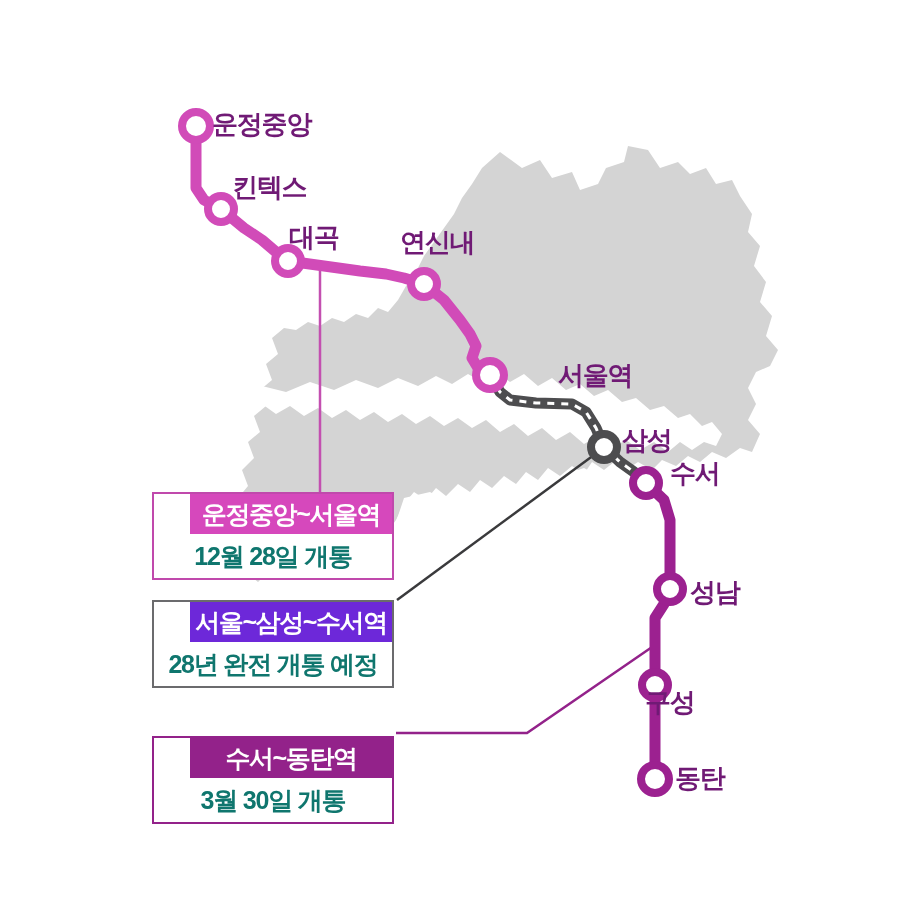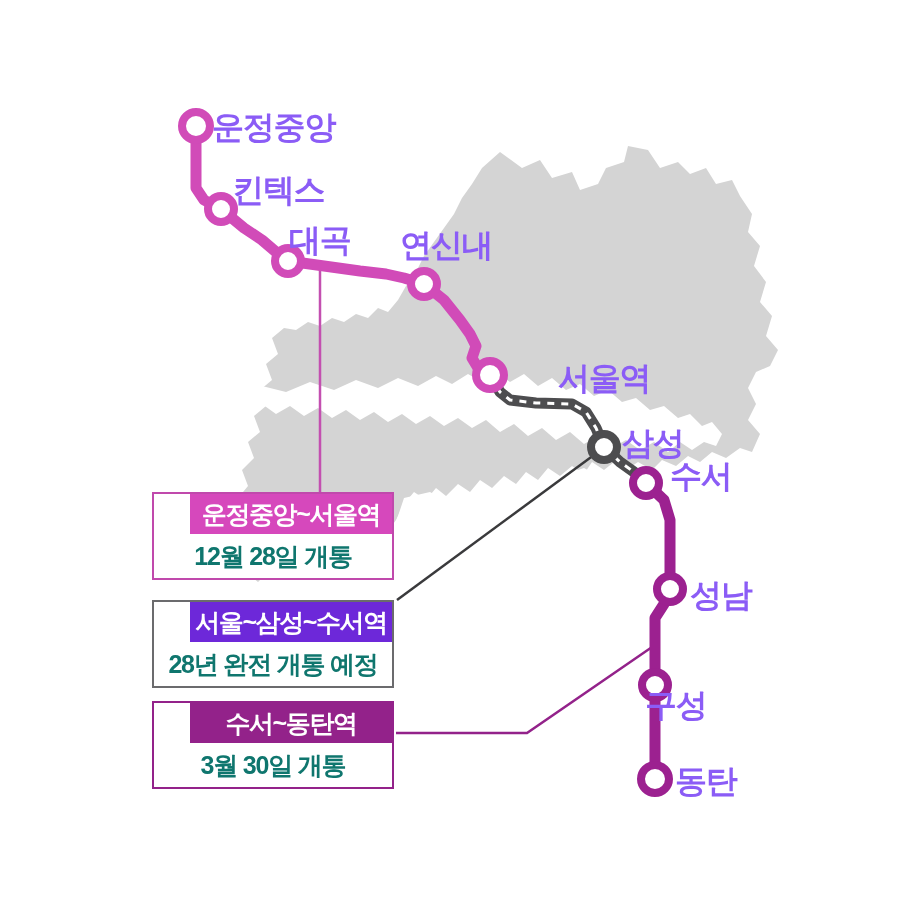--- a/index.html
+++ b/index.html
@@ -39,9 +39,9 @@
   
   .station-label {
     position: absolute;
-    font-size: 32px;
-    font-weight: 700;
-    color: #8b5cf6;
+    font-size: 26px;
+    font-weight: 700;
+    color: #701a75;
     letter-spacing: -1.2px;
     white-space: nowrap;
     line-height: 1;

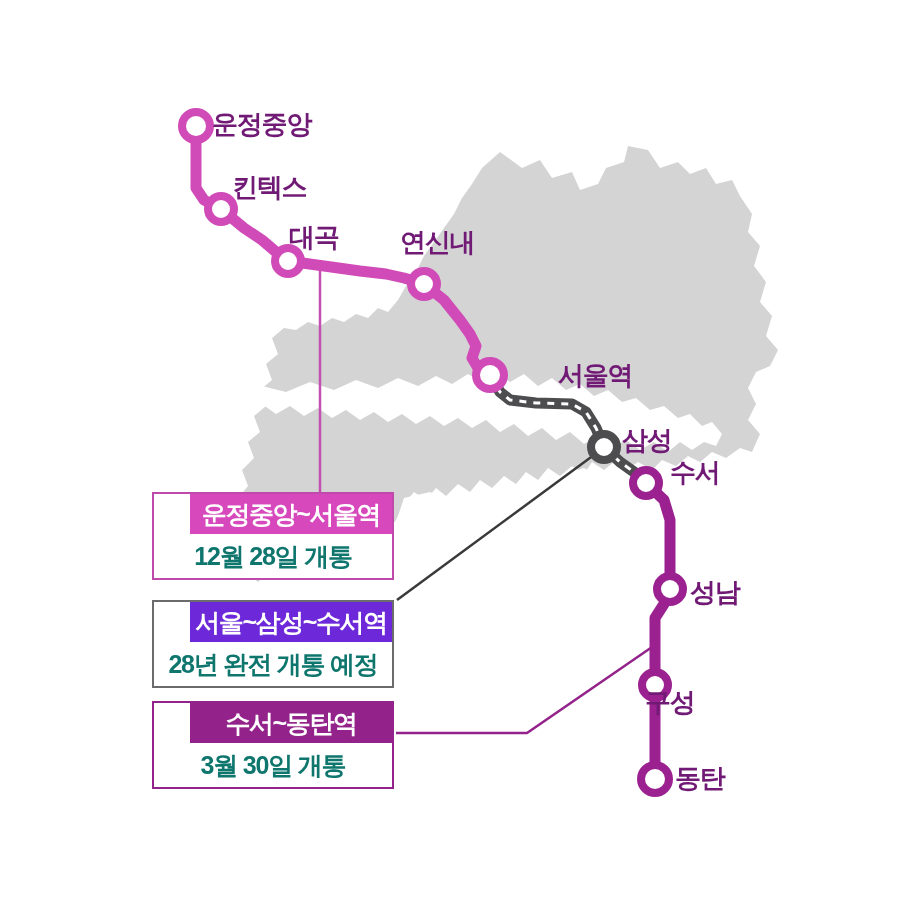--- a/index.html
+++ b/index.html
@@ -198,7 +198,7 @@
   <div class="station-label" style="left:400px; top:229px;">연신내</div>
   <div class="station-label" style="left:512px; top:362px;margin-left:46px;">서울역</div>
   <div class="station-label" style="left:622px; top:427px;">삼성</div>
-  <div class="station-label" style="left:670px; top:460px;font-family:Liberation Serif, serif;">수서</div>
+  <div class="station-label" style="left:670px; top:460px;">수서</div>
   <div class="station-label" style="left:690px; top:547px;margin-top:32px;">성남</div>
   <div class="station-label" style="left:645px; top:671px;margin-top:18px;">구성</div>
   <div class="station-label" style="left:675px; top:765px;">동탄</div>

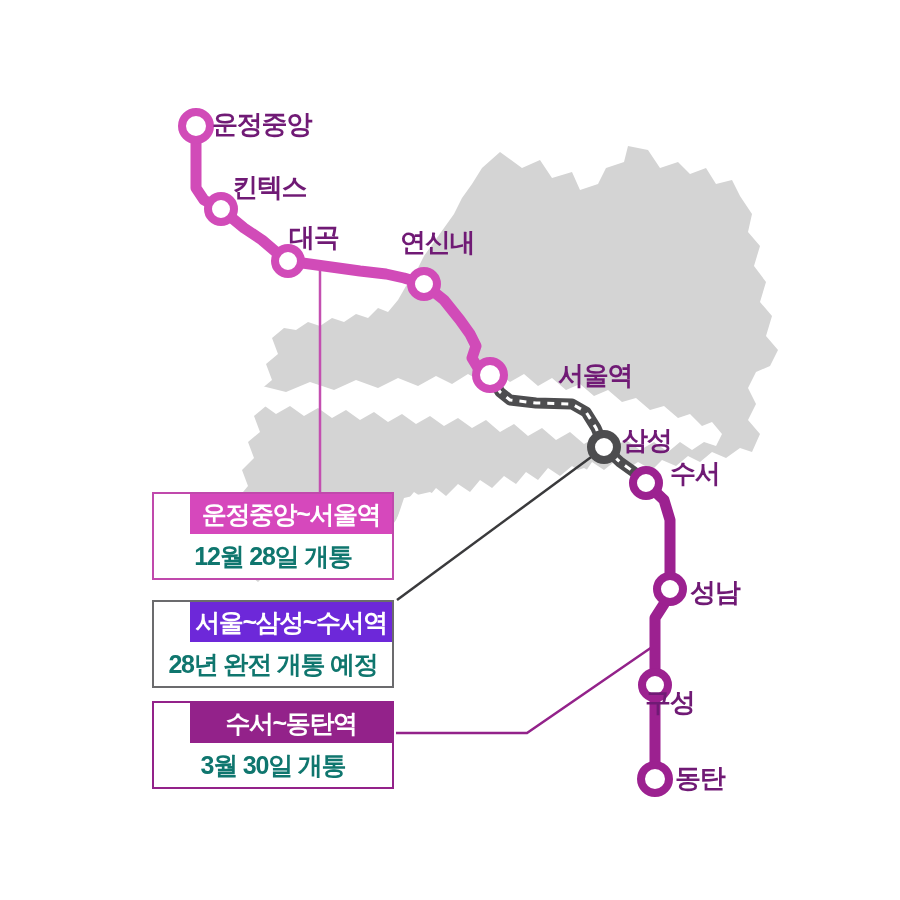--- a/index.html
+++ b/index.html
@@ -85,7 +85,7 @@
   #legend-1 { left: 152px; top: 600px; border-color: #6b6b6d; }
   #legend-1 .lg-head { background: #6d28d9; }
 
-  #legend-2 { left: 152px; top: 701px; border-color: #93228a; }
+  #legend-2 { left: 152px; top: 736px; border-color: #93228a; }
   #legend-2 .lg-head { background: #93228a; }
 </style>
 </head>

